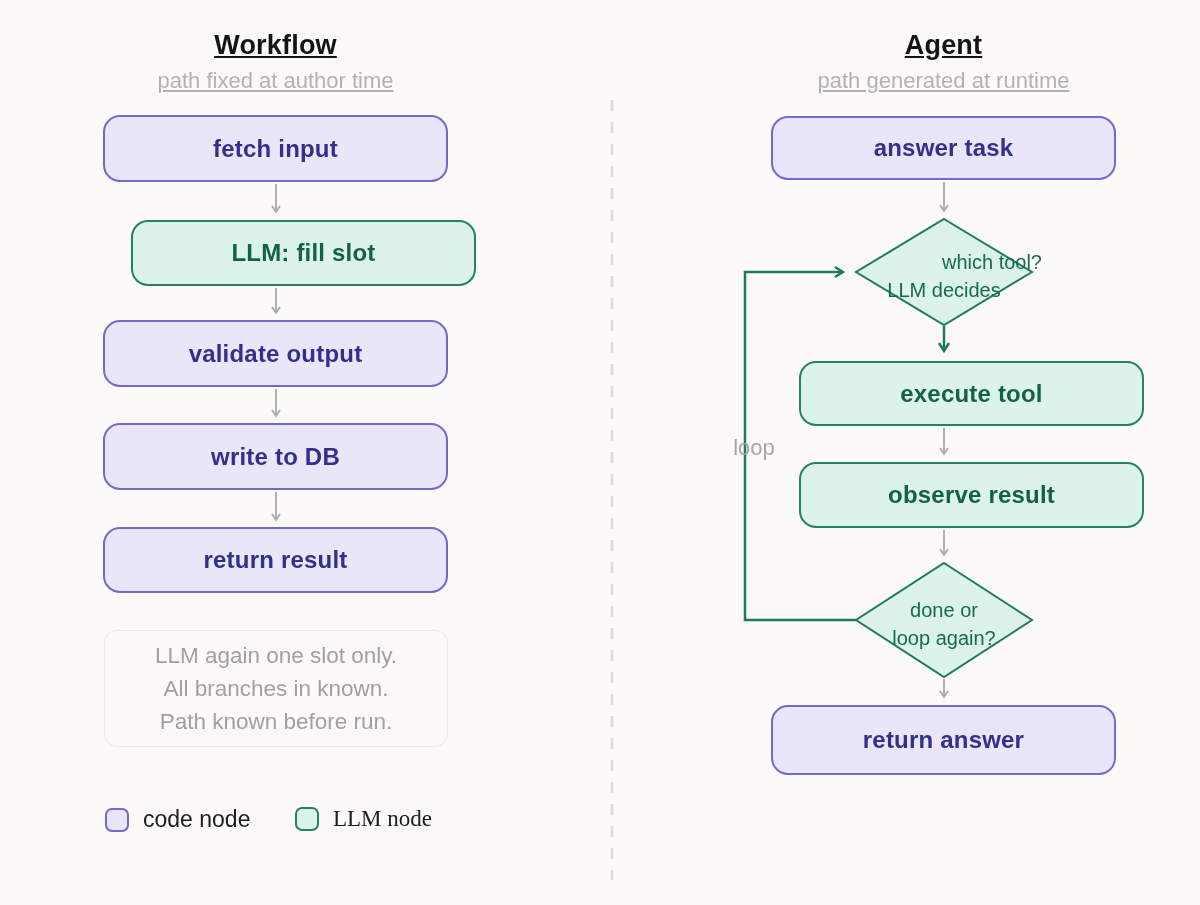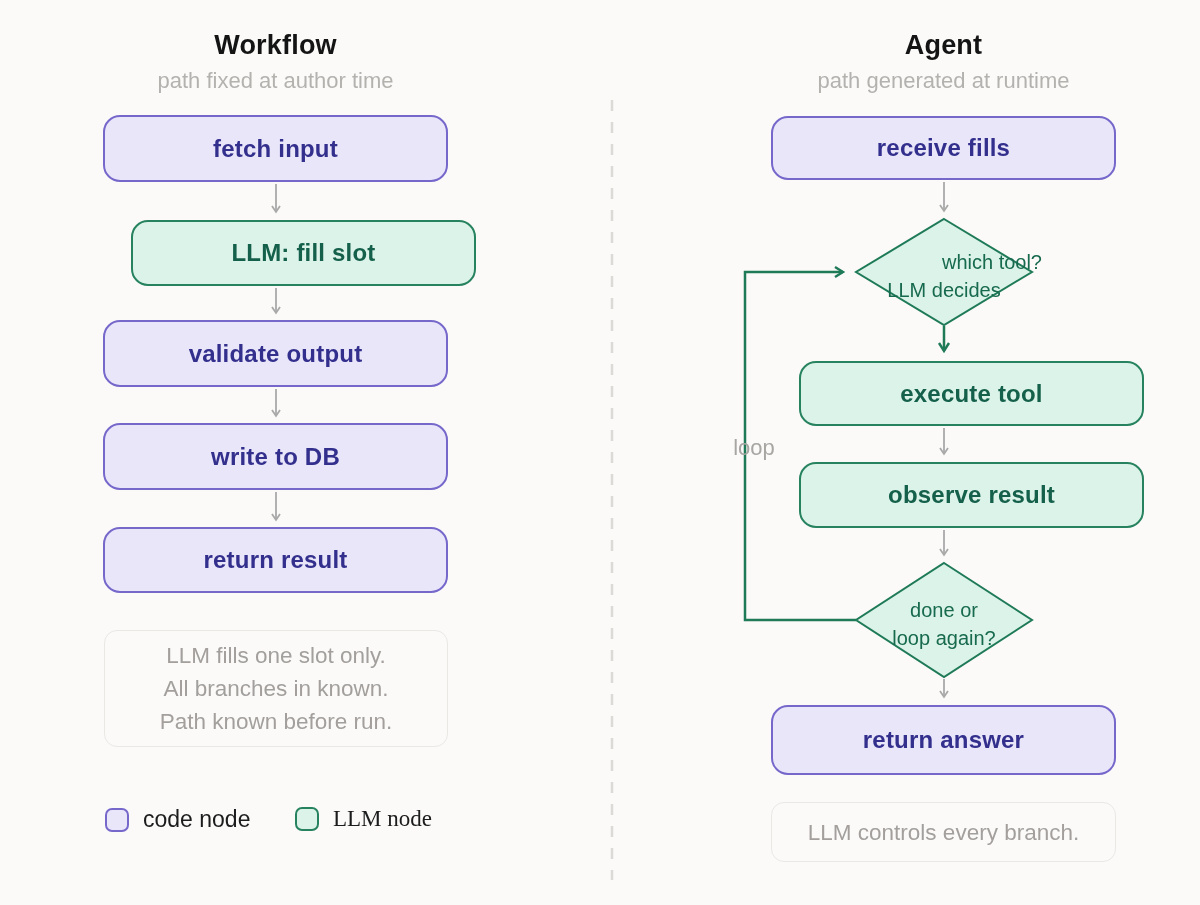--- a/index.html
+++ b/index.html
@@ -25,7 +25,7 @@
   .diamond{fill:var(--green-fill);stroke:var(--arrow-green);stroke-width:2;}
   .divider-line{stroke:var(--divider);stroke-width:2.5;stroke-dasharray:11 11;fill:none;}
 
-  .abs{position:absolute;}
+  .abs{position:absolute;text-decoration:underline;}
   .col-title{width:345px;text-align:center;font-size:27px;font-weight:700;color:var(--title);letter-spacing:.2px;}
   .col-subtitle{width:345px;text-align:center;font-size:22px;font-weight:400;color:var(--subtitle);}
 

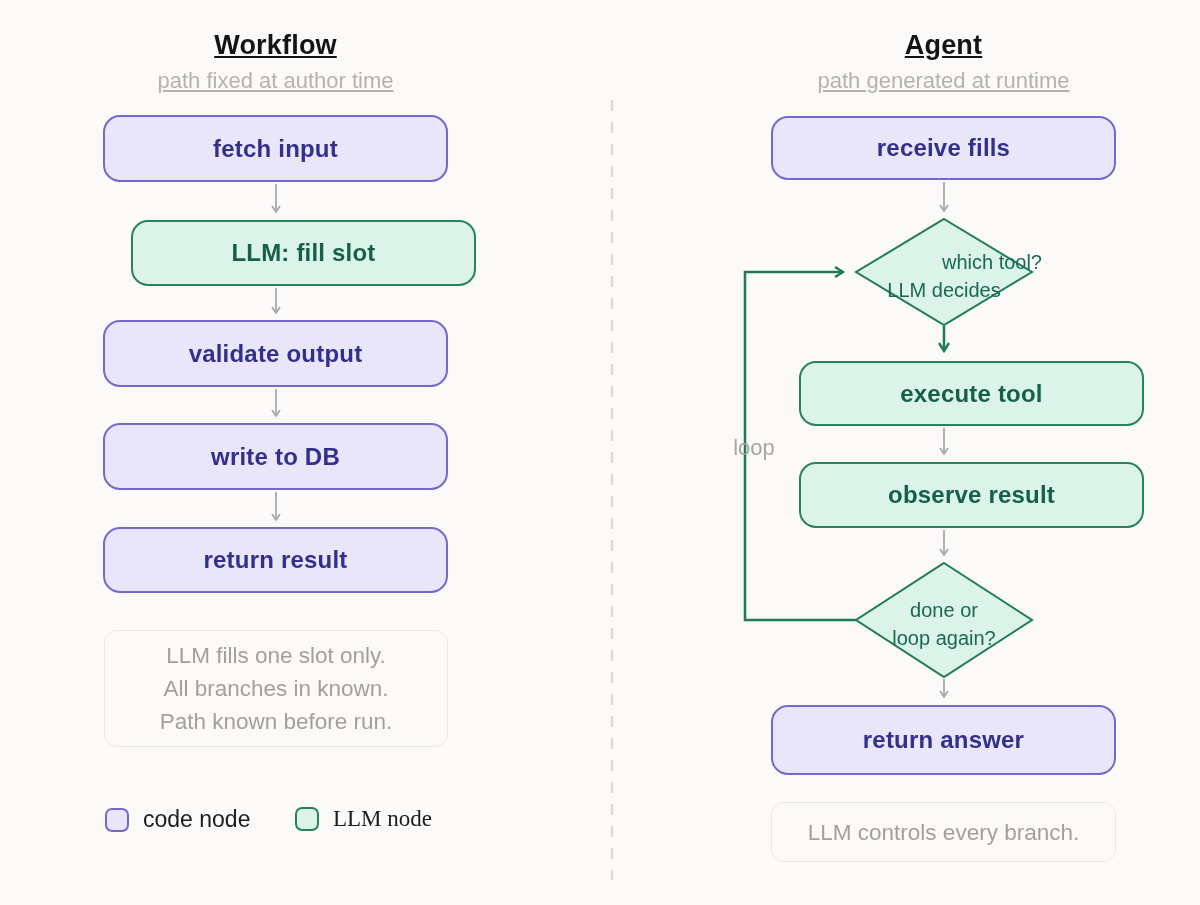--- a/index.html
+++ b/index.html
@@ -125,7 +125,7 @@
   <div class="abs col-subtitle" style="left:771px;top:68px;">path generated at runtime</div>
 
   <div class="node purple" style="left:771px;top:116px;height:64px;">
-    <span>receive fills</span>
+    <span>answer task</span>
   </div>
 
   <div class="diamond-text" style="left:846px;top:251px;text-align:right;">which tool?</div>

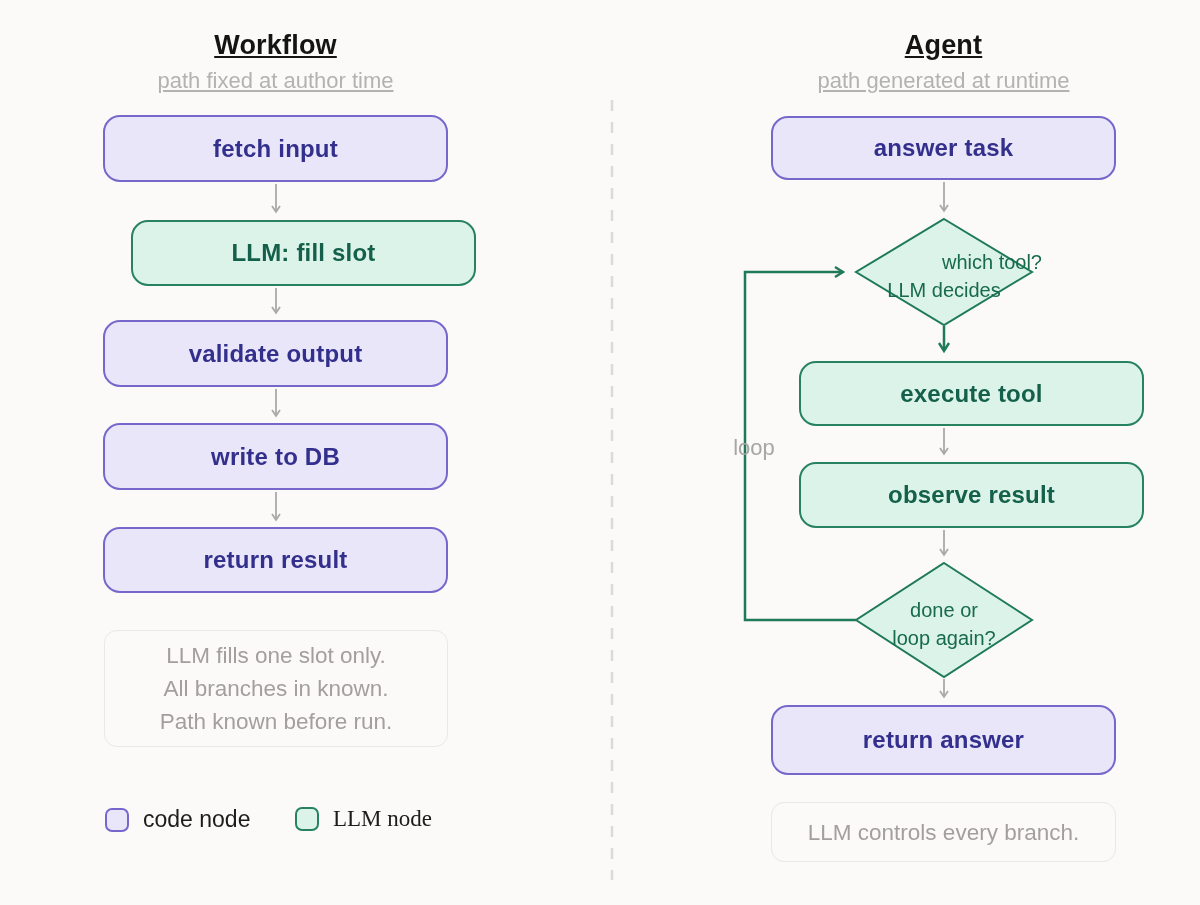--- a/index.html
+++ b/index.html
@@ -107,7 +107,7 @@
   </div>
 
   <div class="note" style="left:104px;top:630px;width:344px;height:117px;">
-    <div class="note-line">LLM fills one slot only.</div>
+    <div class="note-line">LLM again one slot only.</div>
     <div class="note-line">All branches in known.</div>
     <div class="note-line">Path known before run.</div>
   </div>

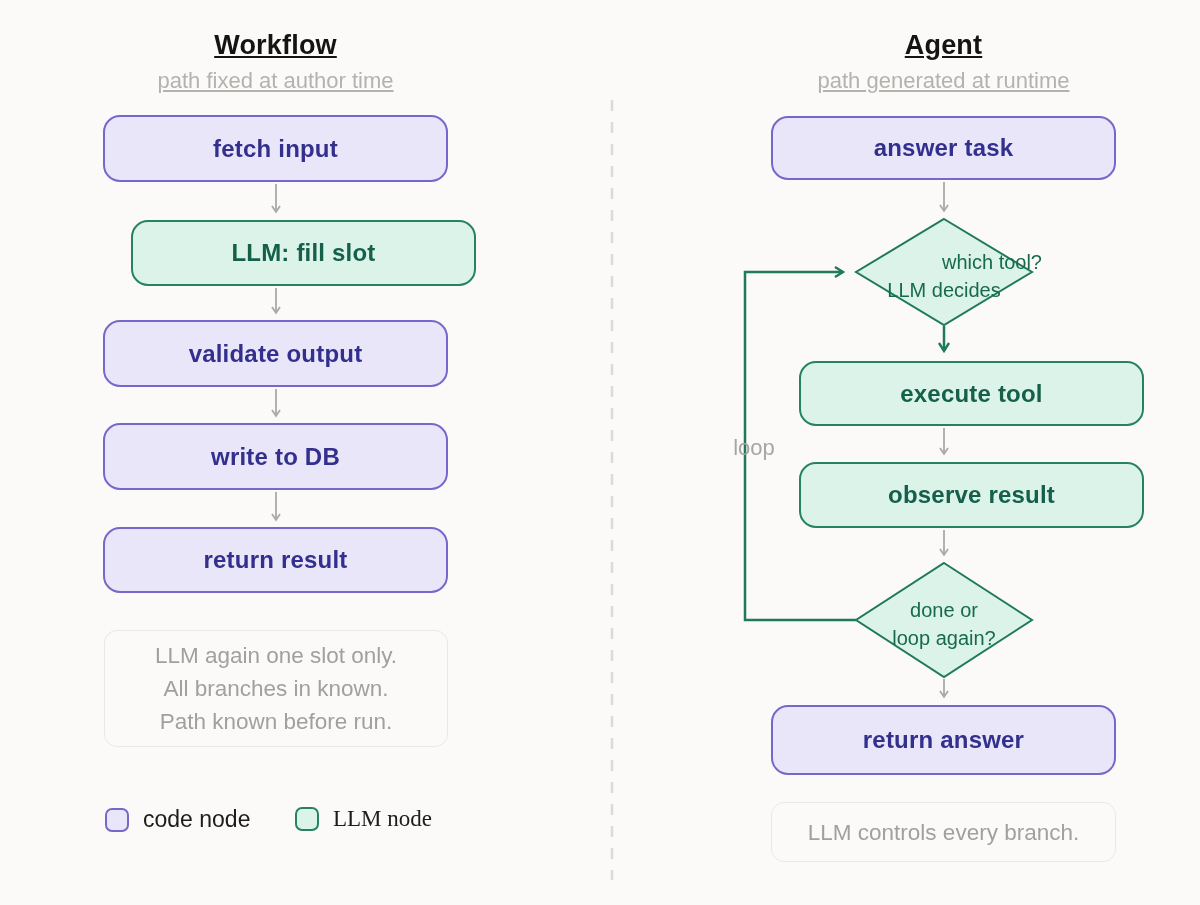--- a/index.html
+++ b/index.html
@@ -145,9 +145,6 @@
     <span>return answer</span>
   </div>
 
-  <div class="note" style="left:771px;top:802px;width:345px;height:60px;">
-    <div class="note-line">LLM controls every branch.</div>
-  </div>
 
   <div class="loop-label" style="left:679px;top:435px;">loop</div>
 

